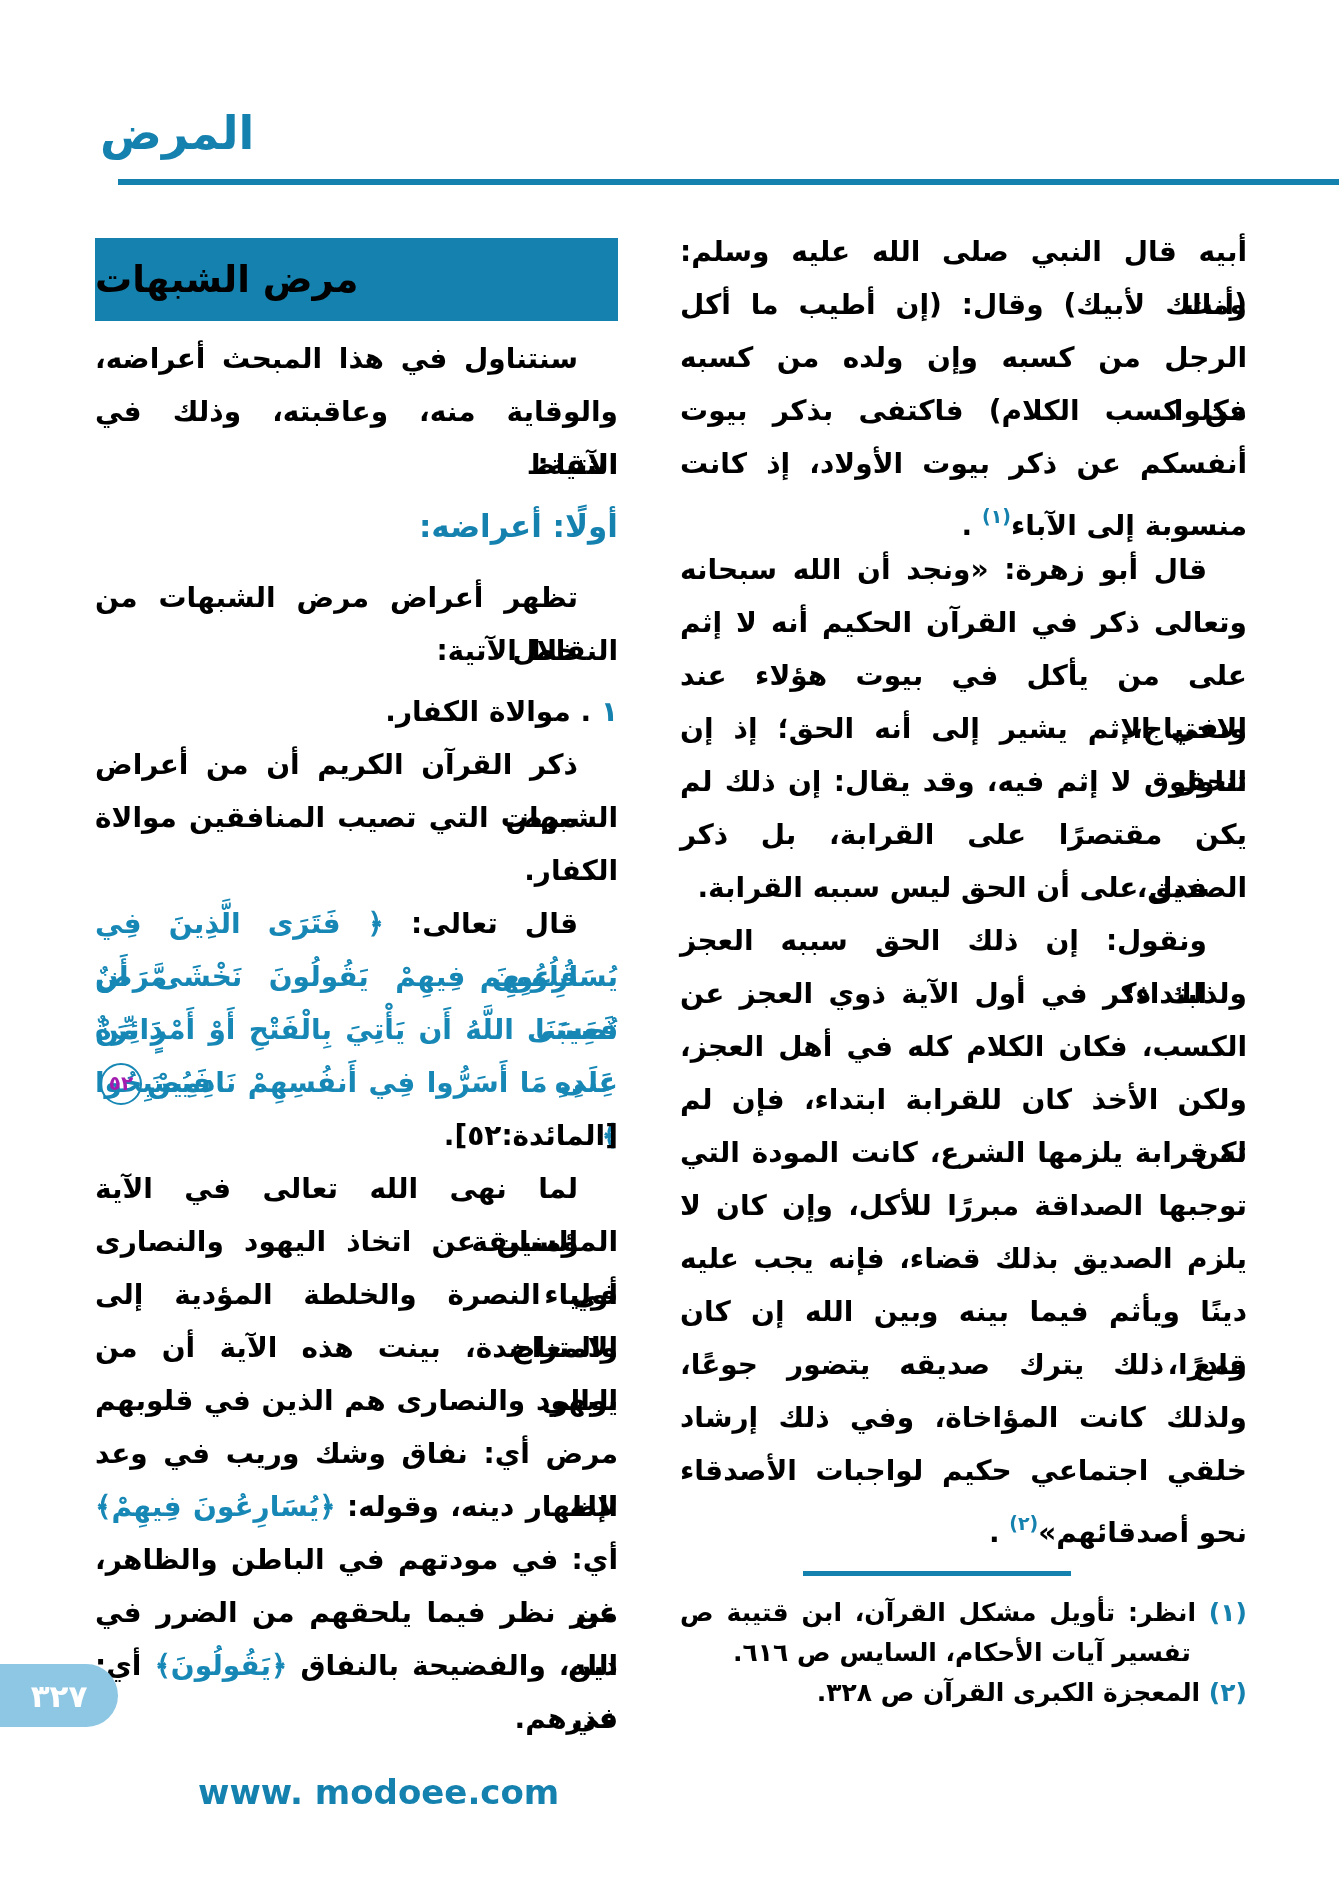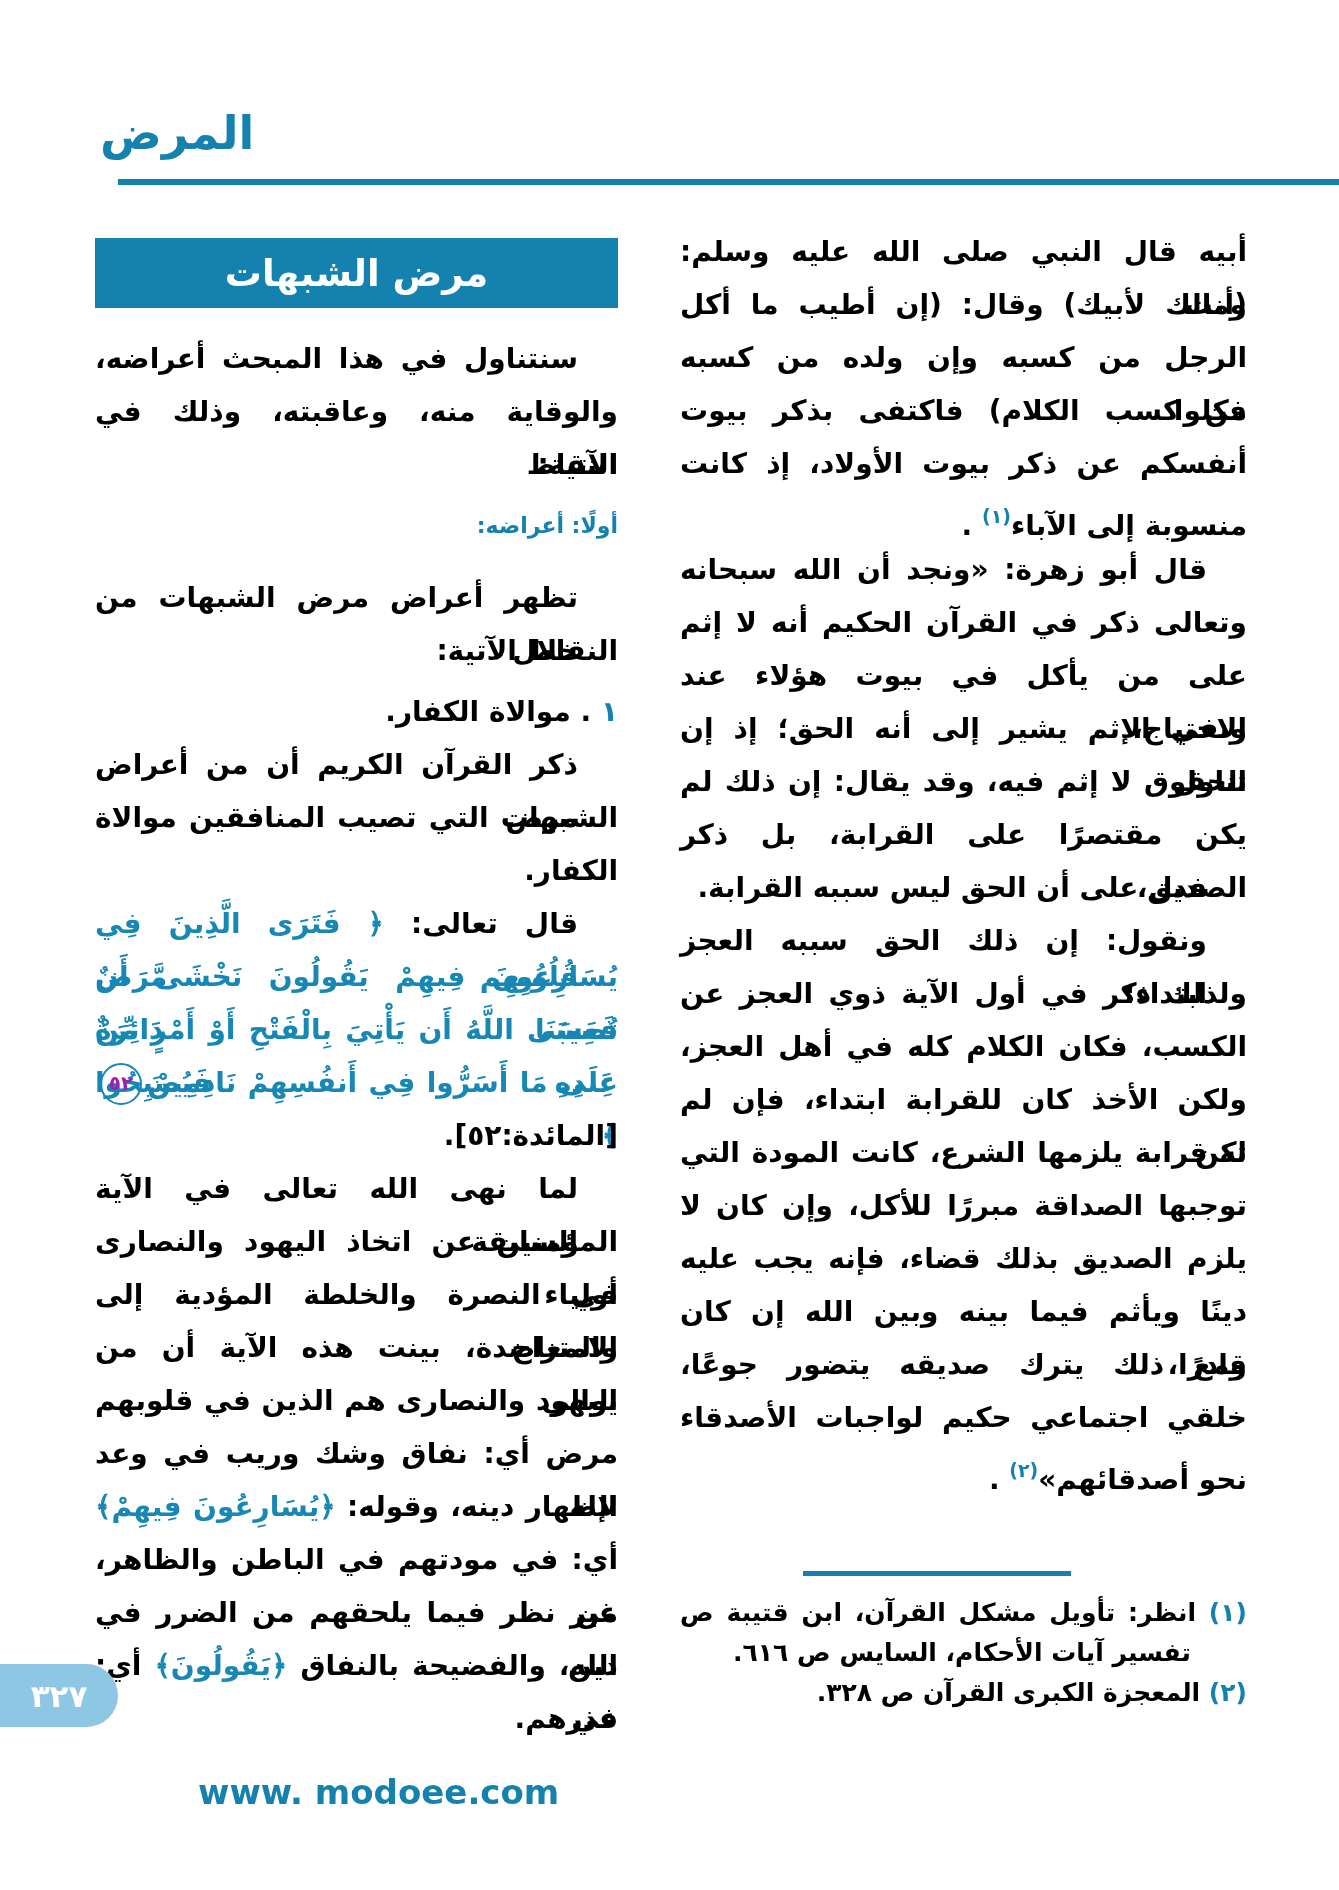--- a/index.html
+++ b/index.html
@@ -25,9 +25,9 @@
   }
   
   .banner{
-    position:absolute;left:95px;top:238px;width:523px;height:70px;
-    background:#1581ae;color:#ffffff;
-    display:flex;align-items:center;justify-content:center;
+    position:absolute;left:95px;top:238px;width:523px;height:83px;
+    background:#1581ae;color:#000000;
+    display:flex;align-items:center;justify-content:flex-end;
     font-size:37px;font-weight:bold;
   }
   

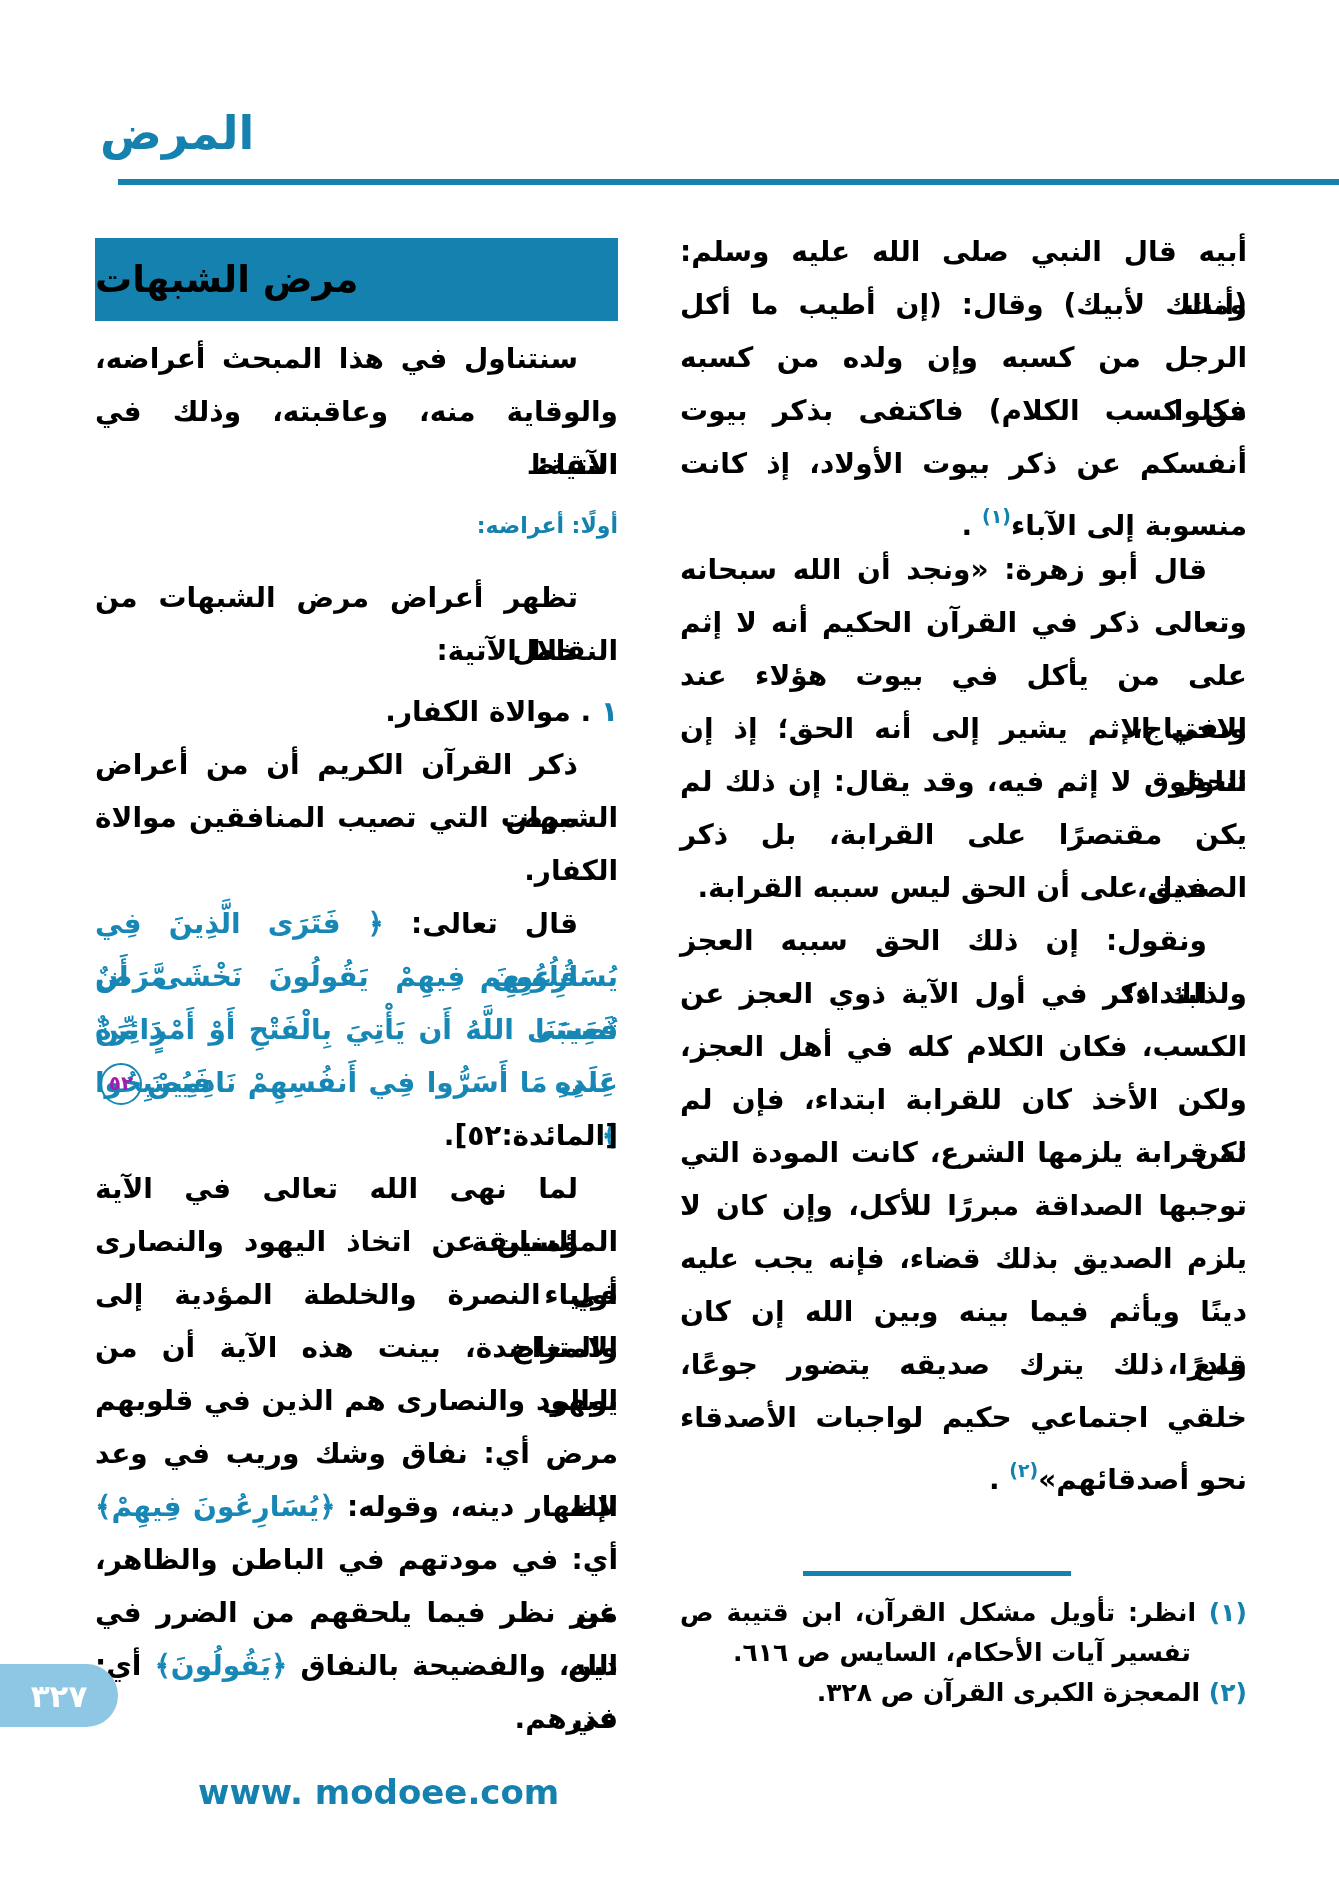--- a/index.html
+++ b/index.html
@@ -45,7 +45,7 @@
   .line.hang{padding-right:56px;}
   .line.mt8{margin-top:8px;}
   .line.h-teal{
-    color:#1581ae;font-size:22px;
+    color:#1581ae;font-size:31px;
     line-height:58px;height:58px;
     margin:6px 0 16px 0;
     text-align:right;text-align-last:right;

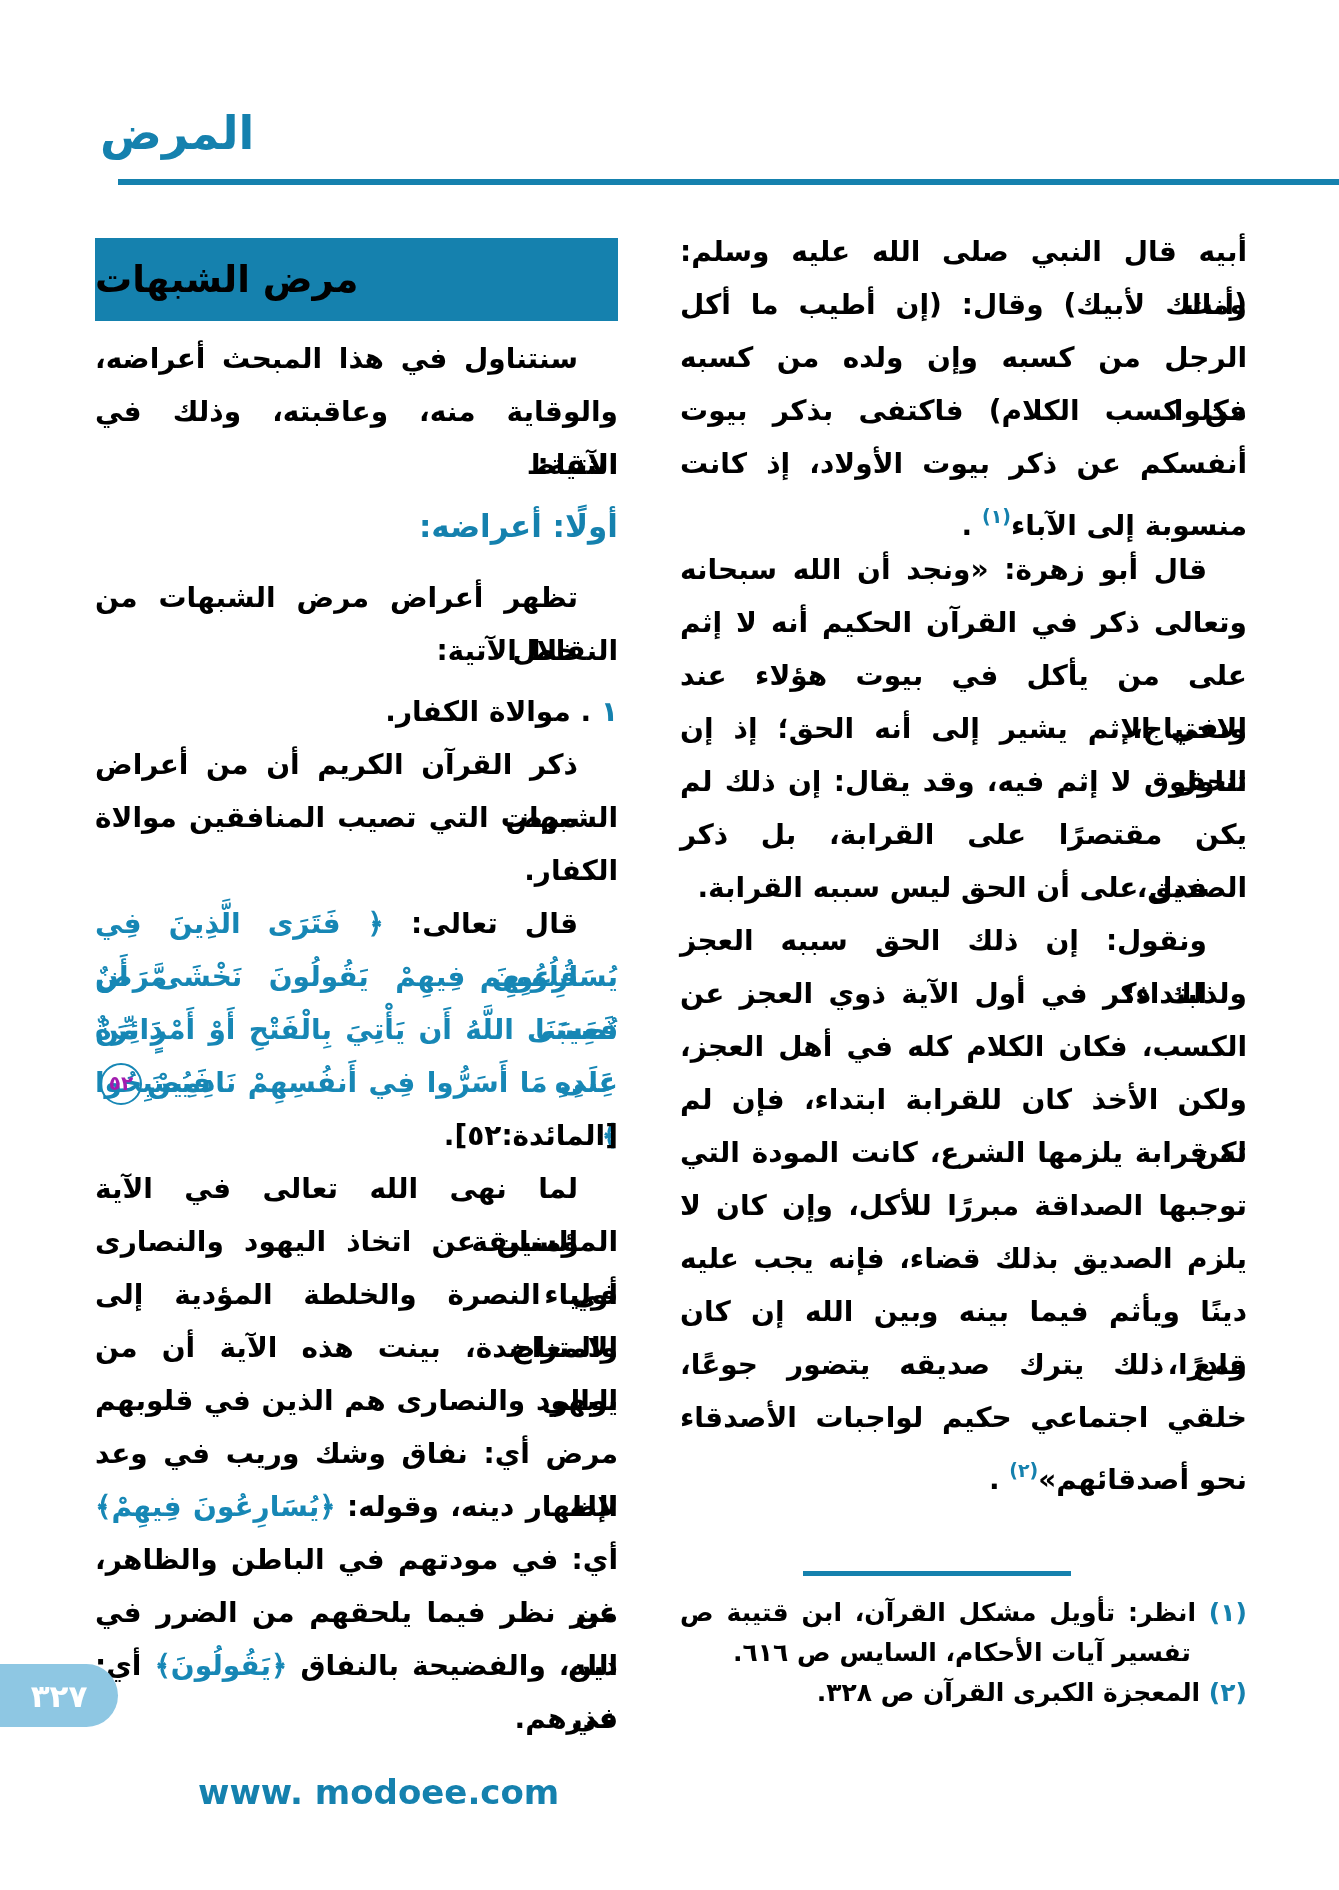--- a/index.html
+++ b/index.html
@@ -119,6 +119,7 @@
       <div class="line j"><span class="seg b">يلزم الصديق بذلك قضاء، فإنه يجب عليه</span></div>
       <div class="line j"><span class="seg b">دينًا ويأثم فيما بينه وبين الله إن كان قادرًا،</span></div>
       <div class="line j"><span class="seg b">ومع ذلك يترك صديقه يتضور جوعًا،</span></div>
+      <div class="line j"><span class="seg b">ولذلك كانت المؤاخاة، وفي ذلك إرشاد</span></div>
       <div class="line j"><span class="seg b">خلقي اجتماعي حكيم لواجبات الأصدقاء</span></div>
       <div class="line"><span class="seg b">نحو أصدقائهم»</span><span class="seg fn">(٢)</span><span class="seg b"> .</span></div>
     </div>

